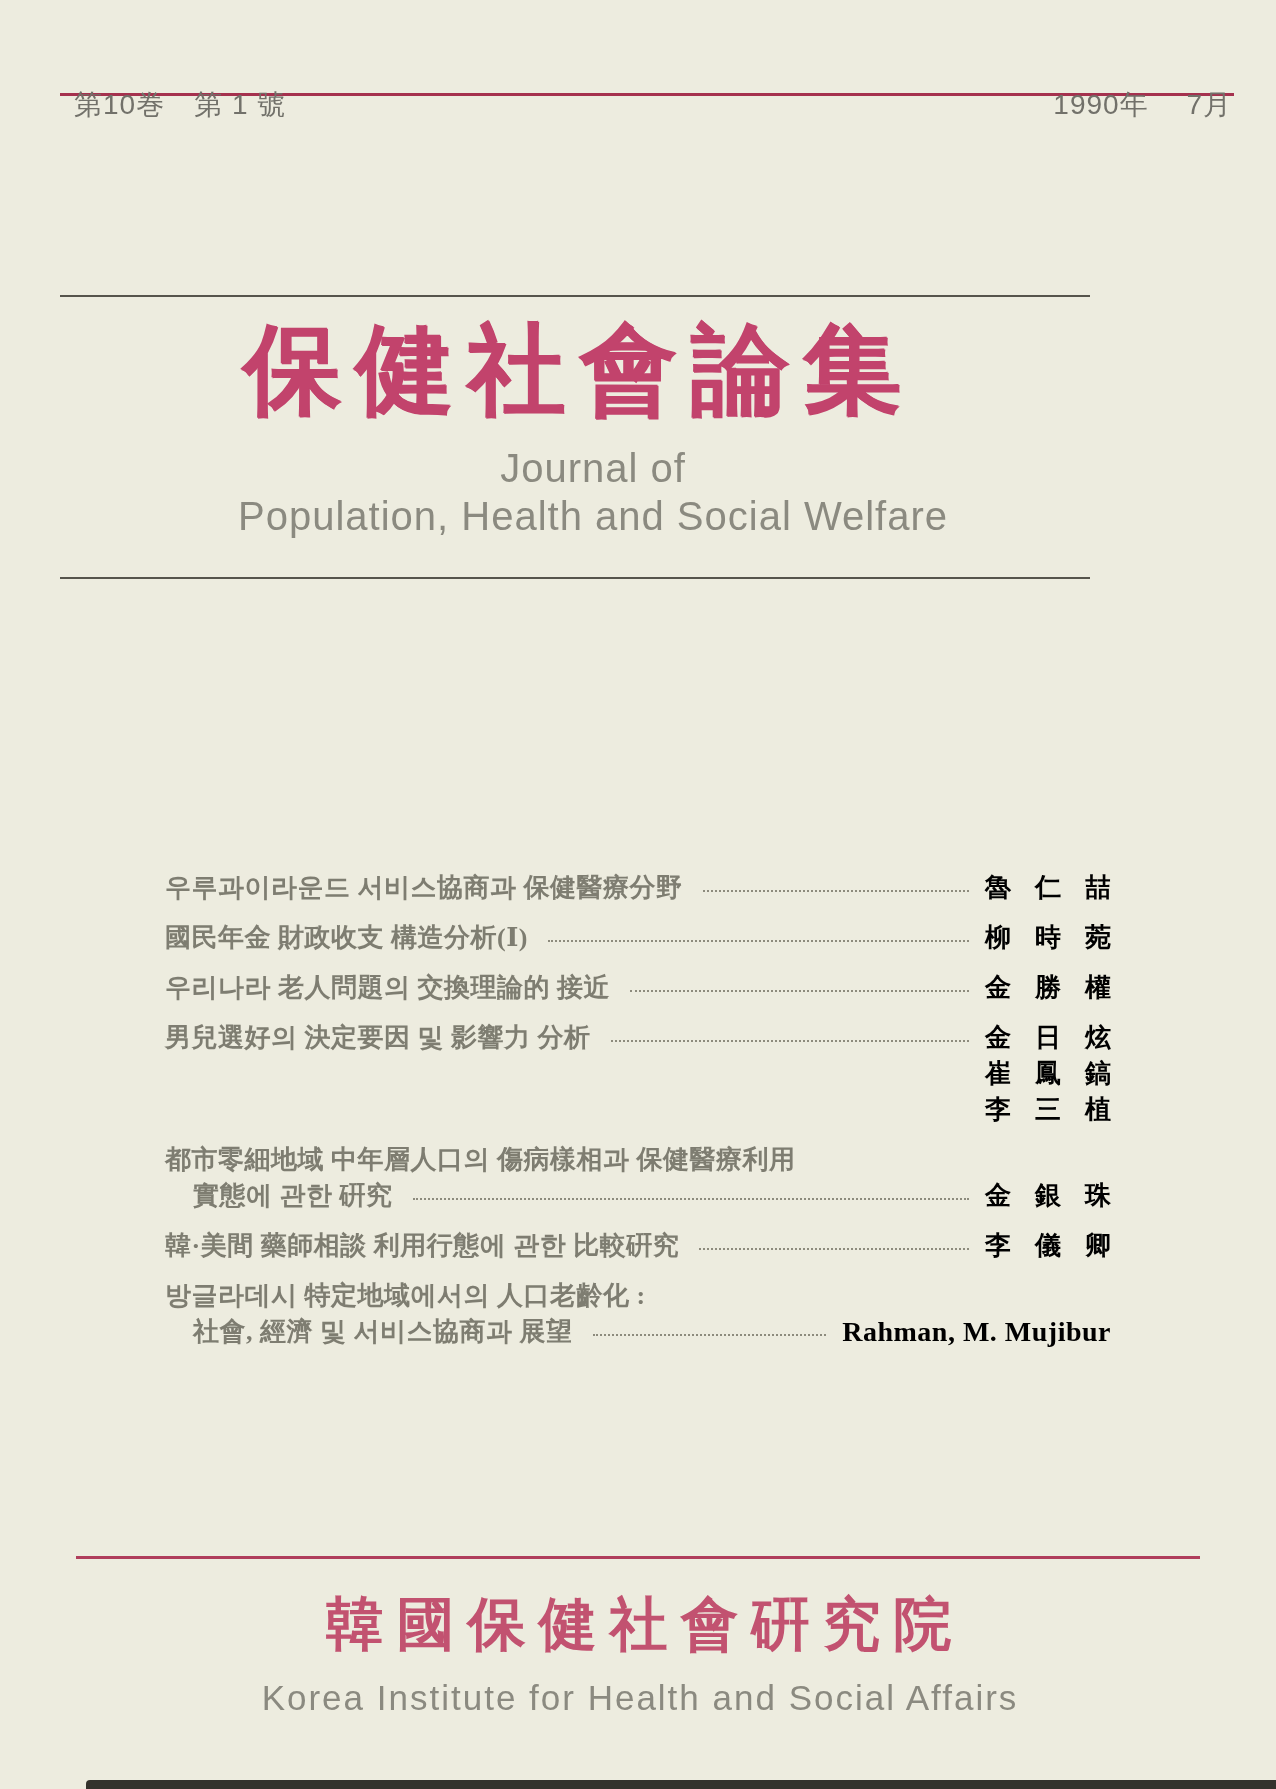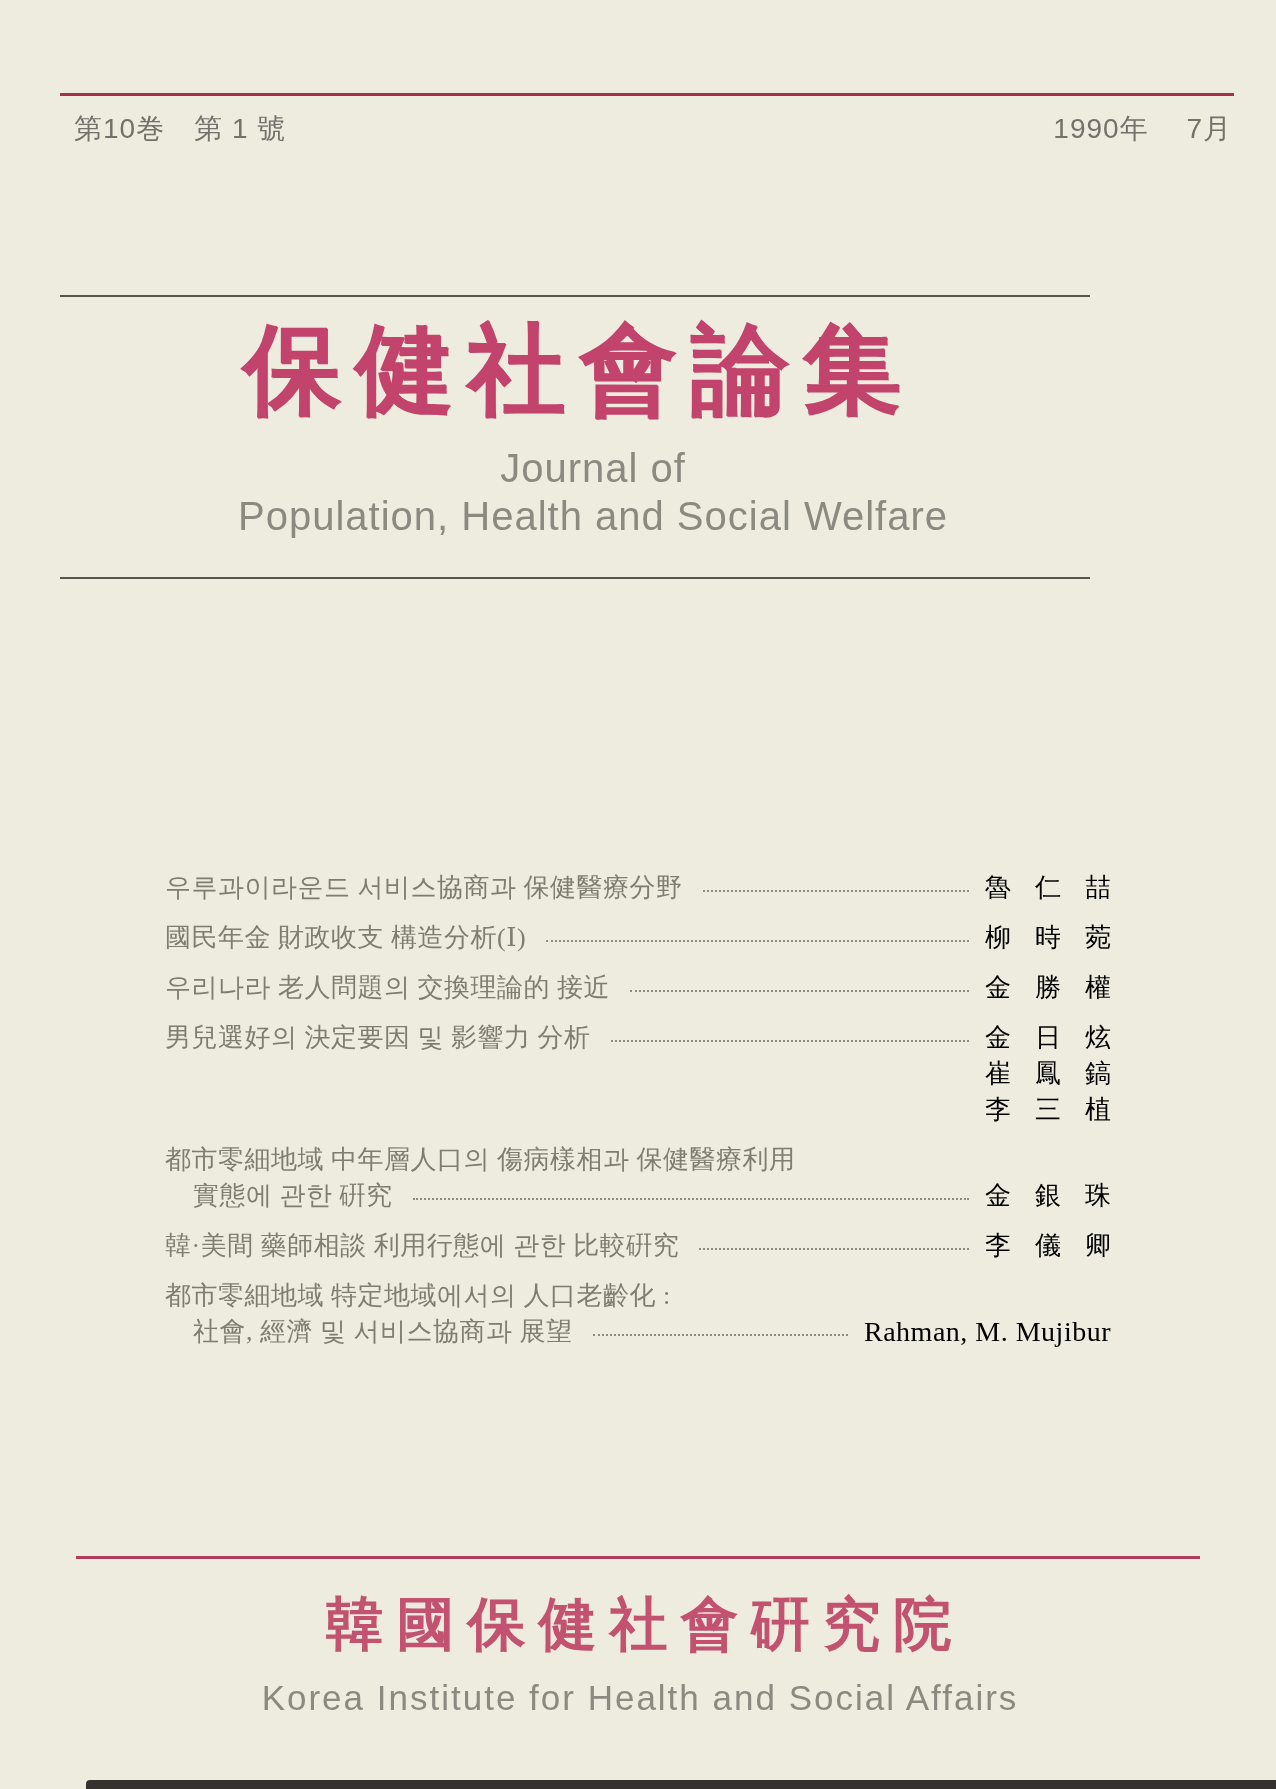--- a/index.html
+++ b/index.html
@@ -21,7 +21,7 @@
 
   
   .header-row{
-    position:absolute;top:110px;left:74px;right:44px;
+    position:absolute;top:86px;left:74px;right:44px;
     display:flex;justify-content:space-between;
     font-family:"Liberation Sans","DejaVu Sans",sans-serif;
     font-size:28px;color:#72716a;letter-spacing:1px;

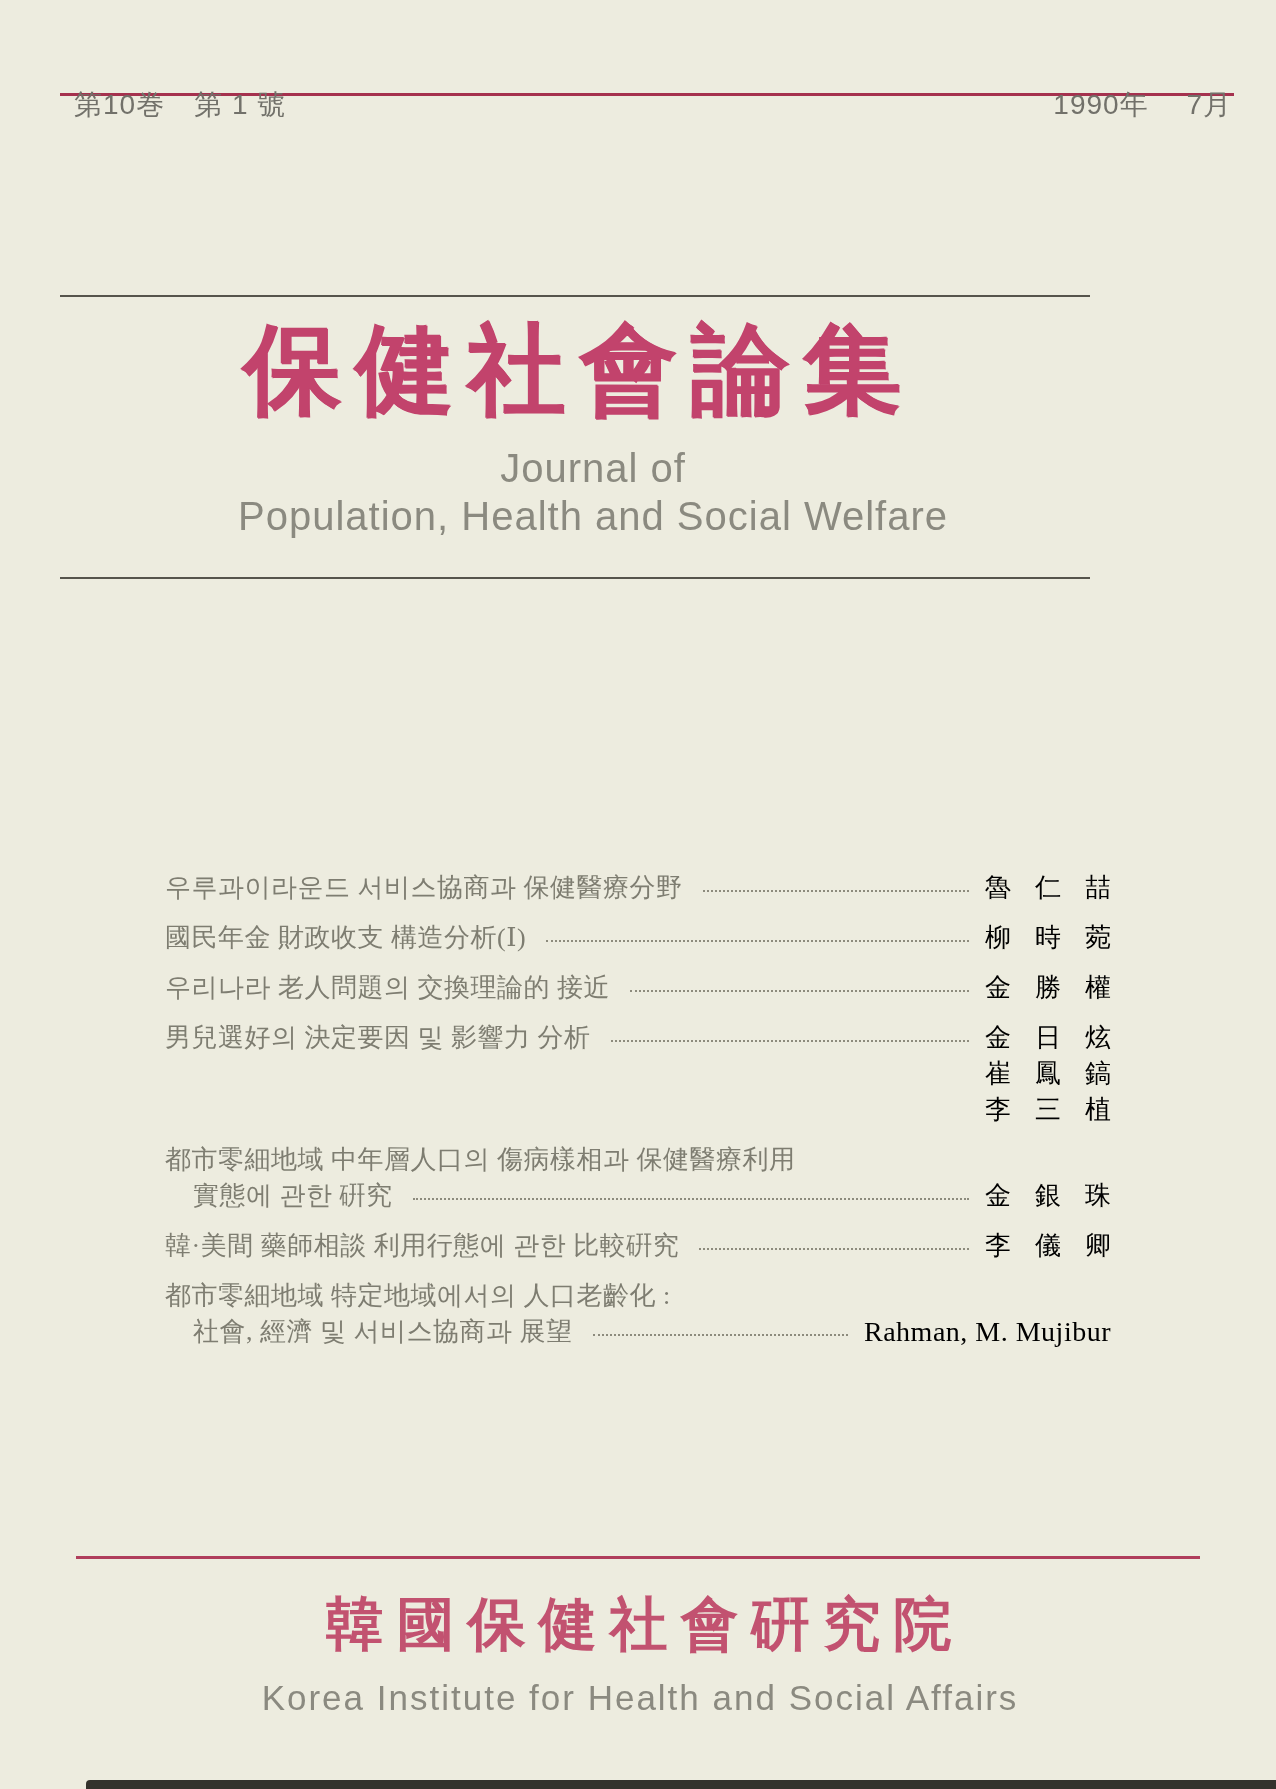--- a/index.html
+++ b/index.html
@@ -45,7 +45,7 @@
   
   .toc{position:absolute;top:870px;left:165px;width:946px;color:#7e7d71;font-size:26px;}
   .toc-entry{margin-bottom:14px;}
-  .toc-row{display:flex;align-items:center;line-height:36px;}
+  .toc-row{display:flex;align-items:center;line-height:36px;font-weight:bold;}
   .toc-row.author-only{justify-content:flex-end;}
   .toc-title{white-space:nowrap;letter-spacing:0.5px;}
   .toc-title.indent{padding-left:28px;}

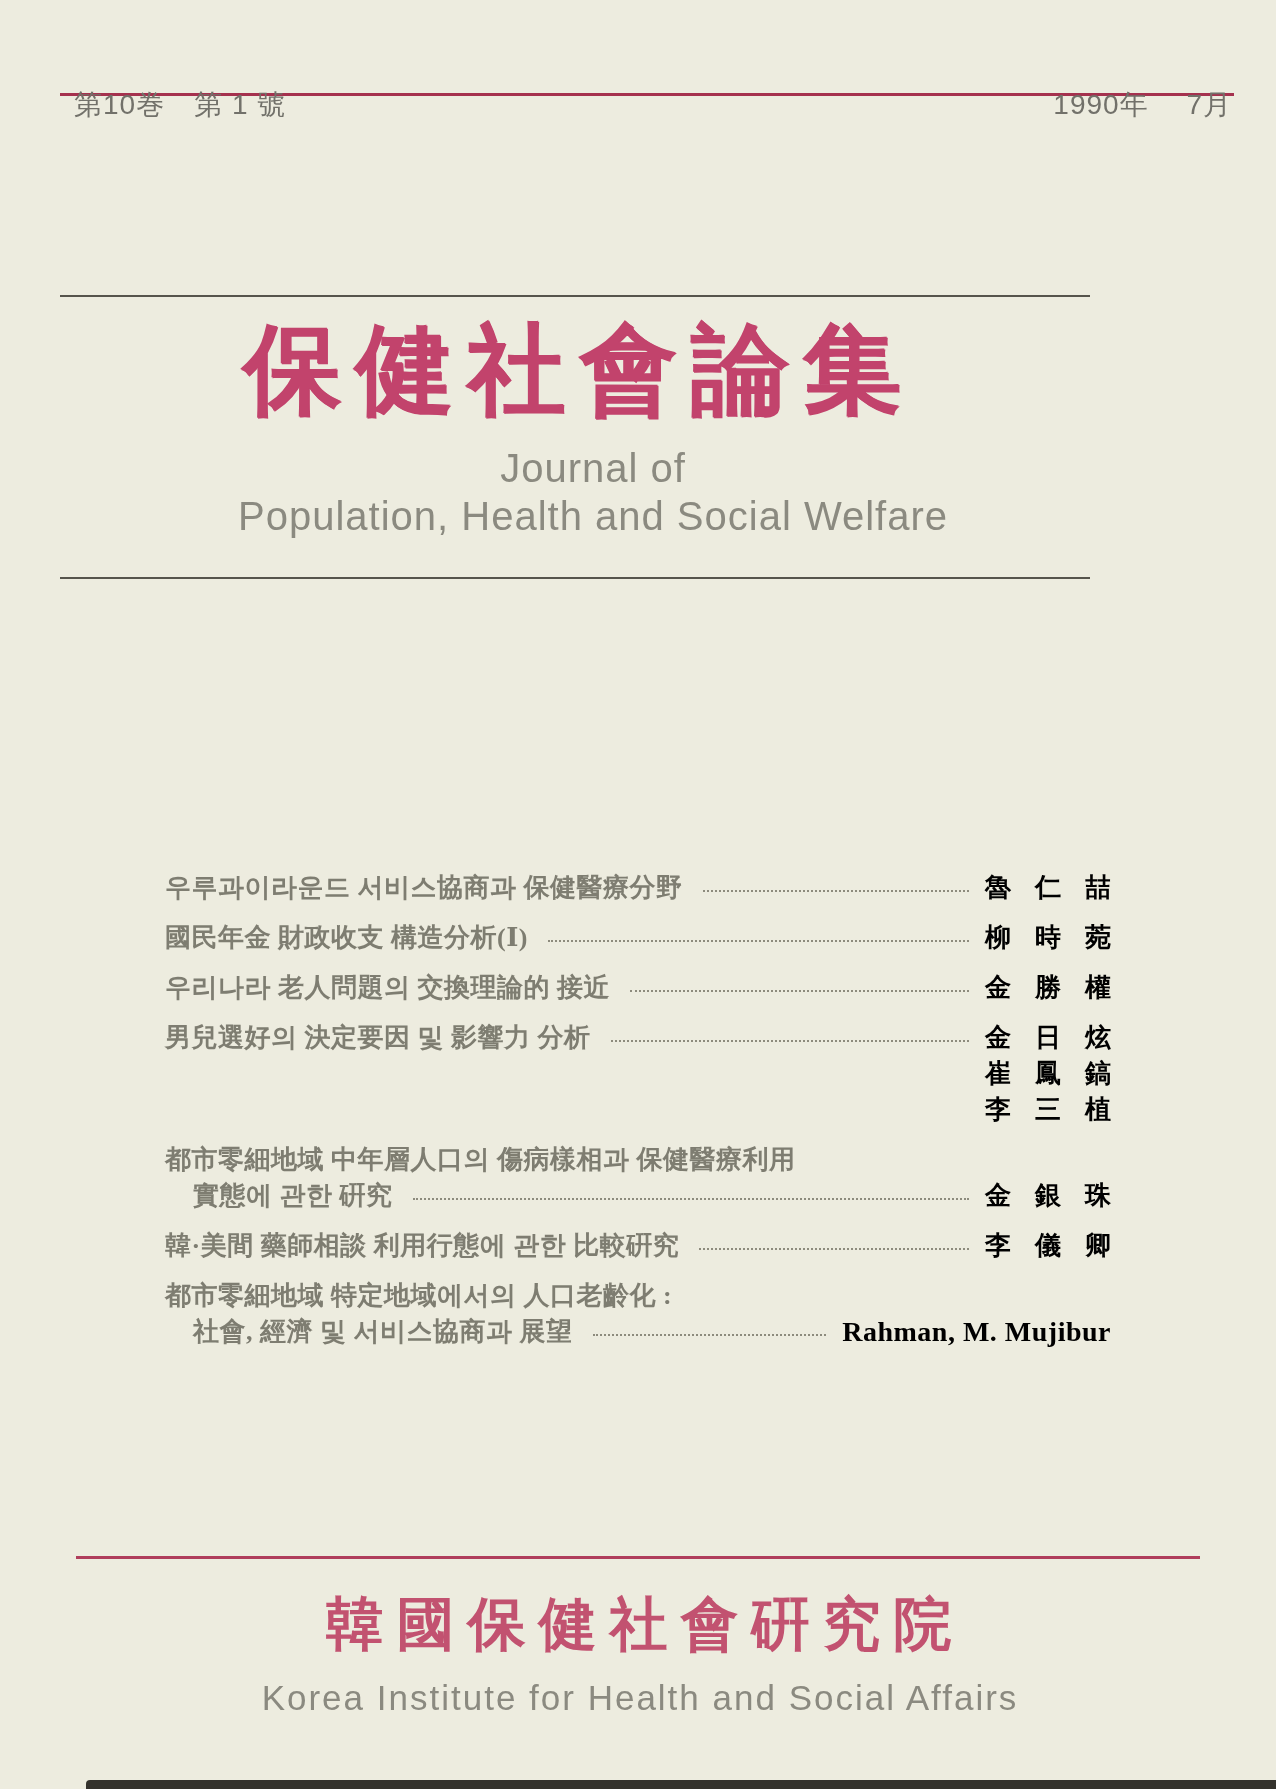--- a/index.html
+++ b/index.html
@@ -147,7 +147,7 @@
       </div>
       <div class="toc-entry">
         <div class="toc-row">
-          <div class="toc-title">都市零細地域 特定地域에서의 人口老齡化 :</div>
+          <div class="toc-title">방글라데시 特定地域에서의 人口老齡化 :</div>
         </div>
         <div class="toc-row">
           <div class="toc-title indent">社會, 經濟 및 서비스協商과 展望</div>

